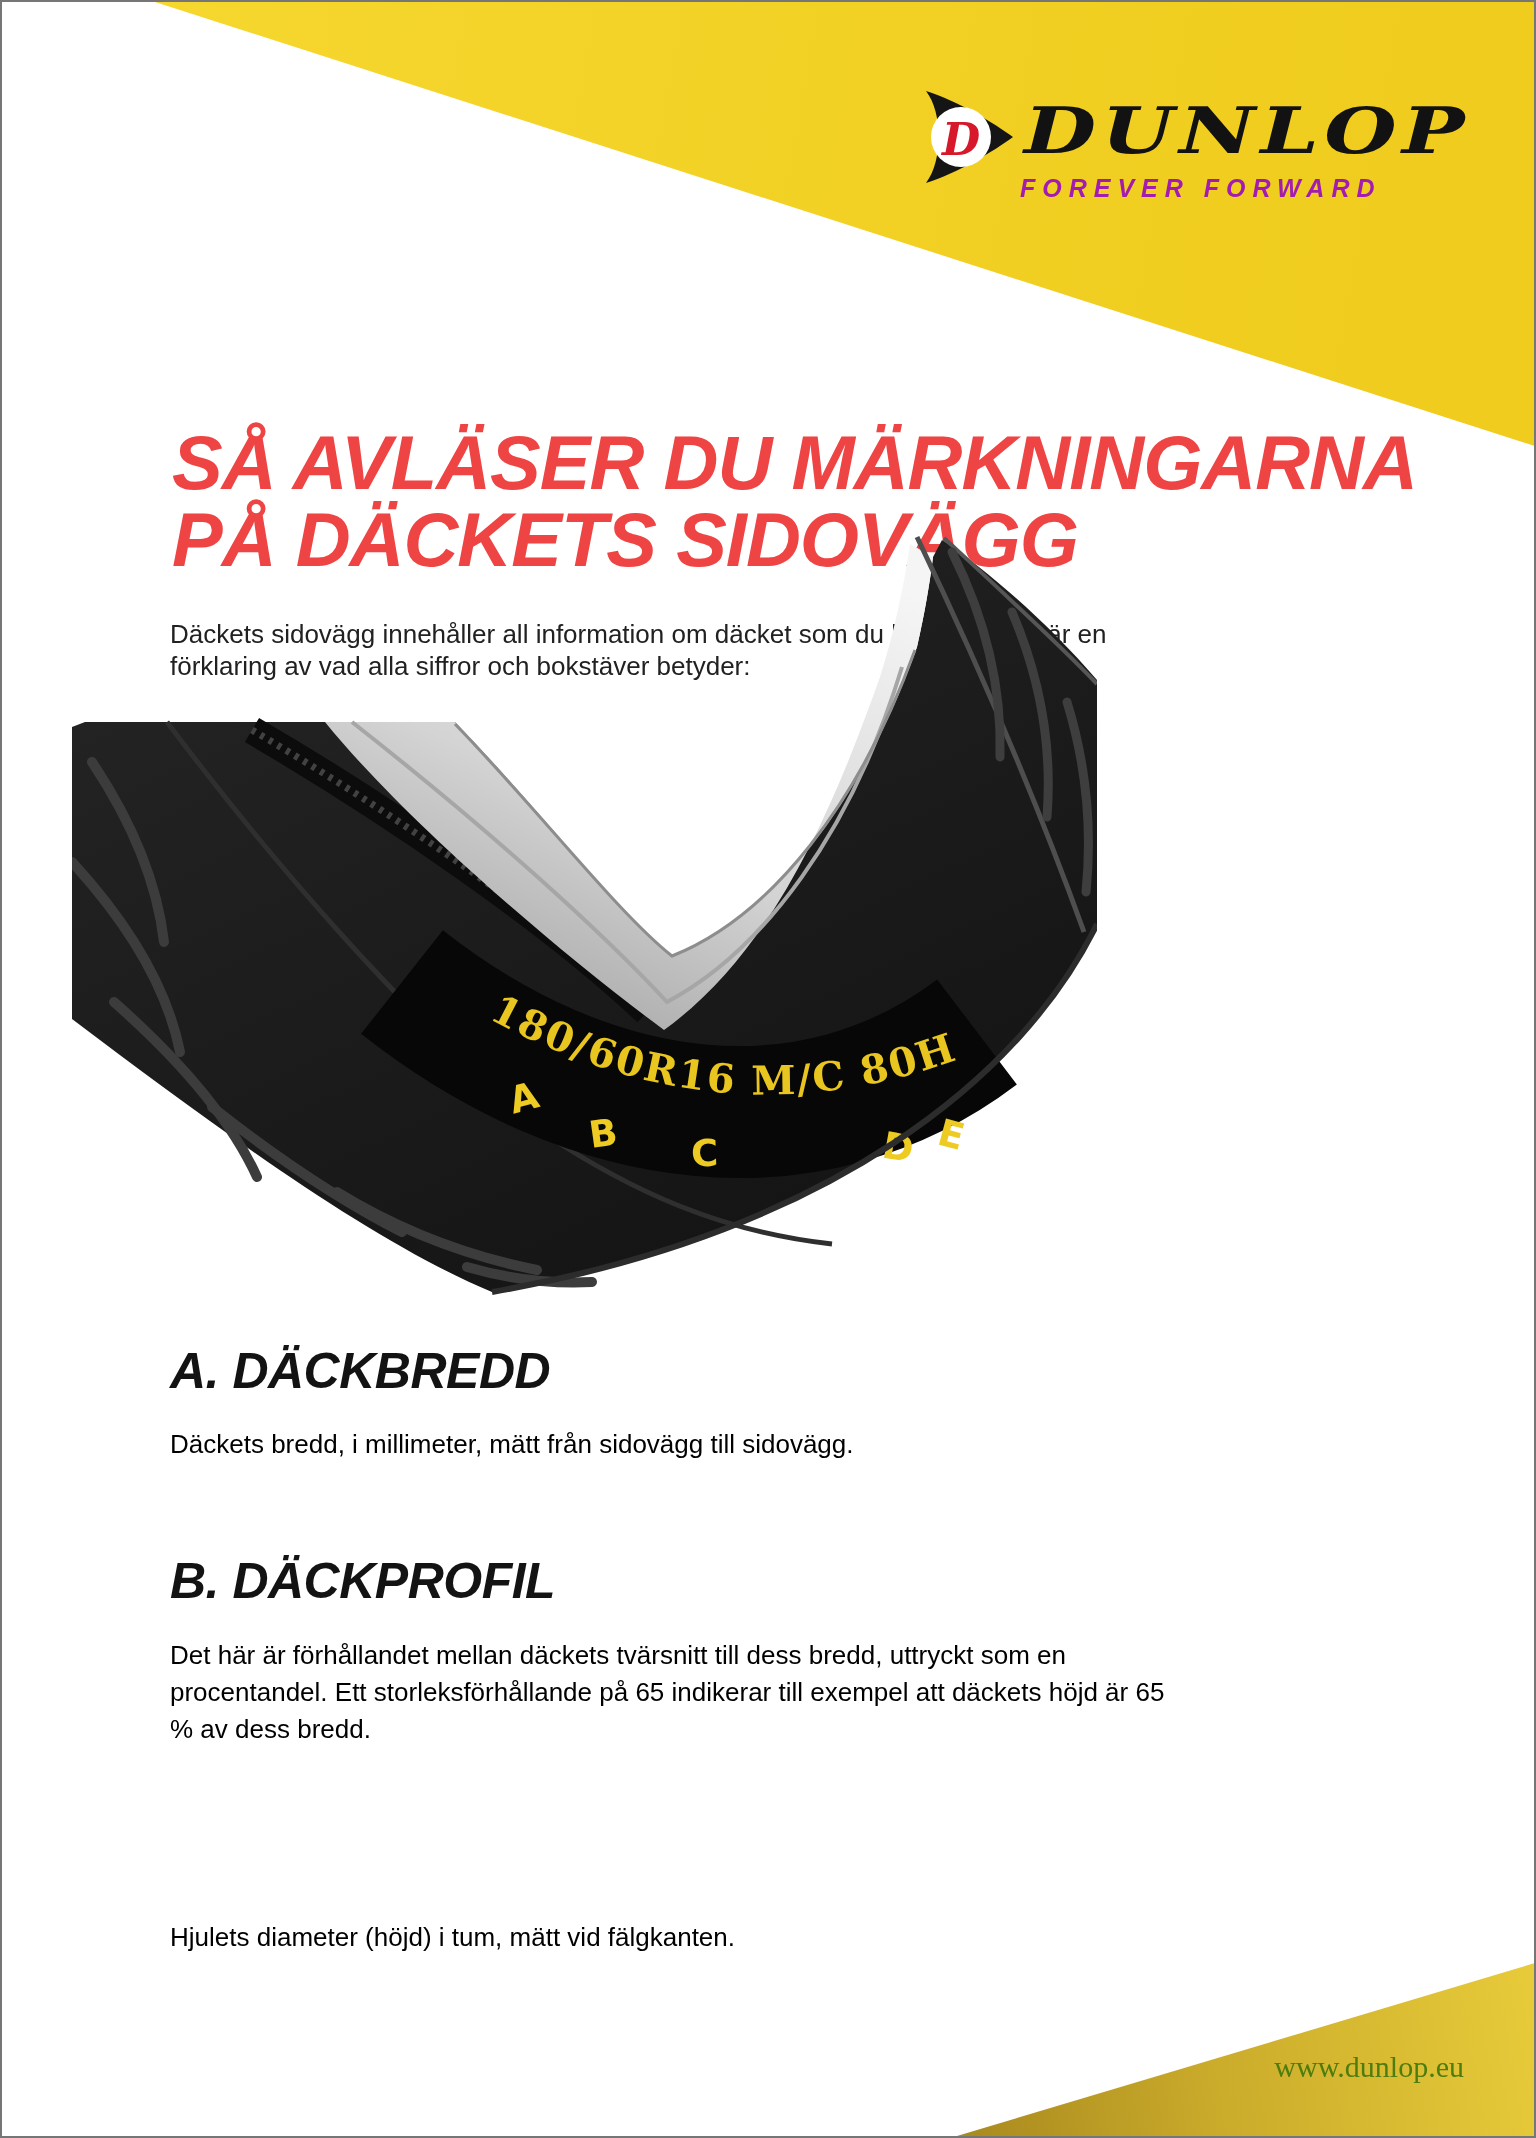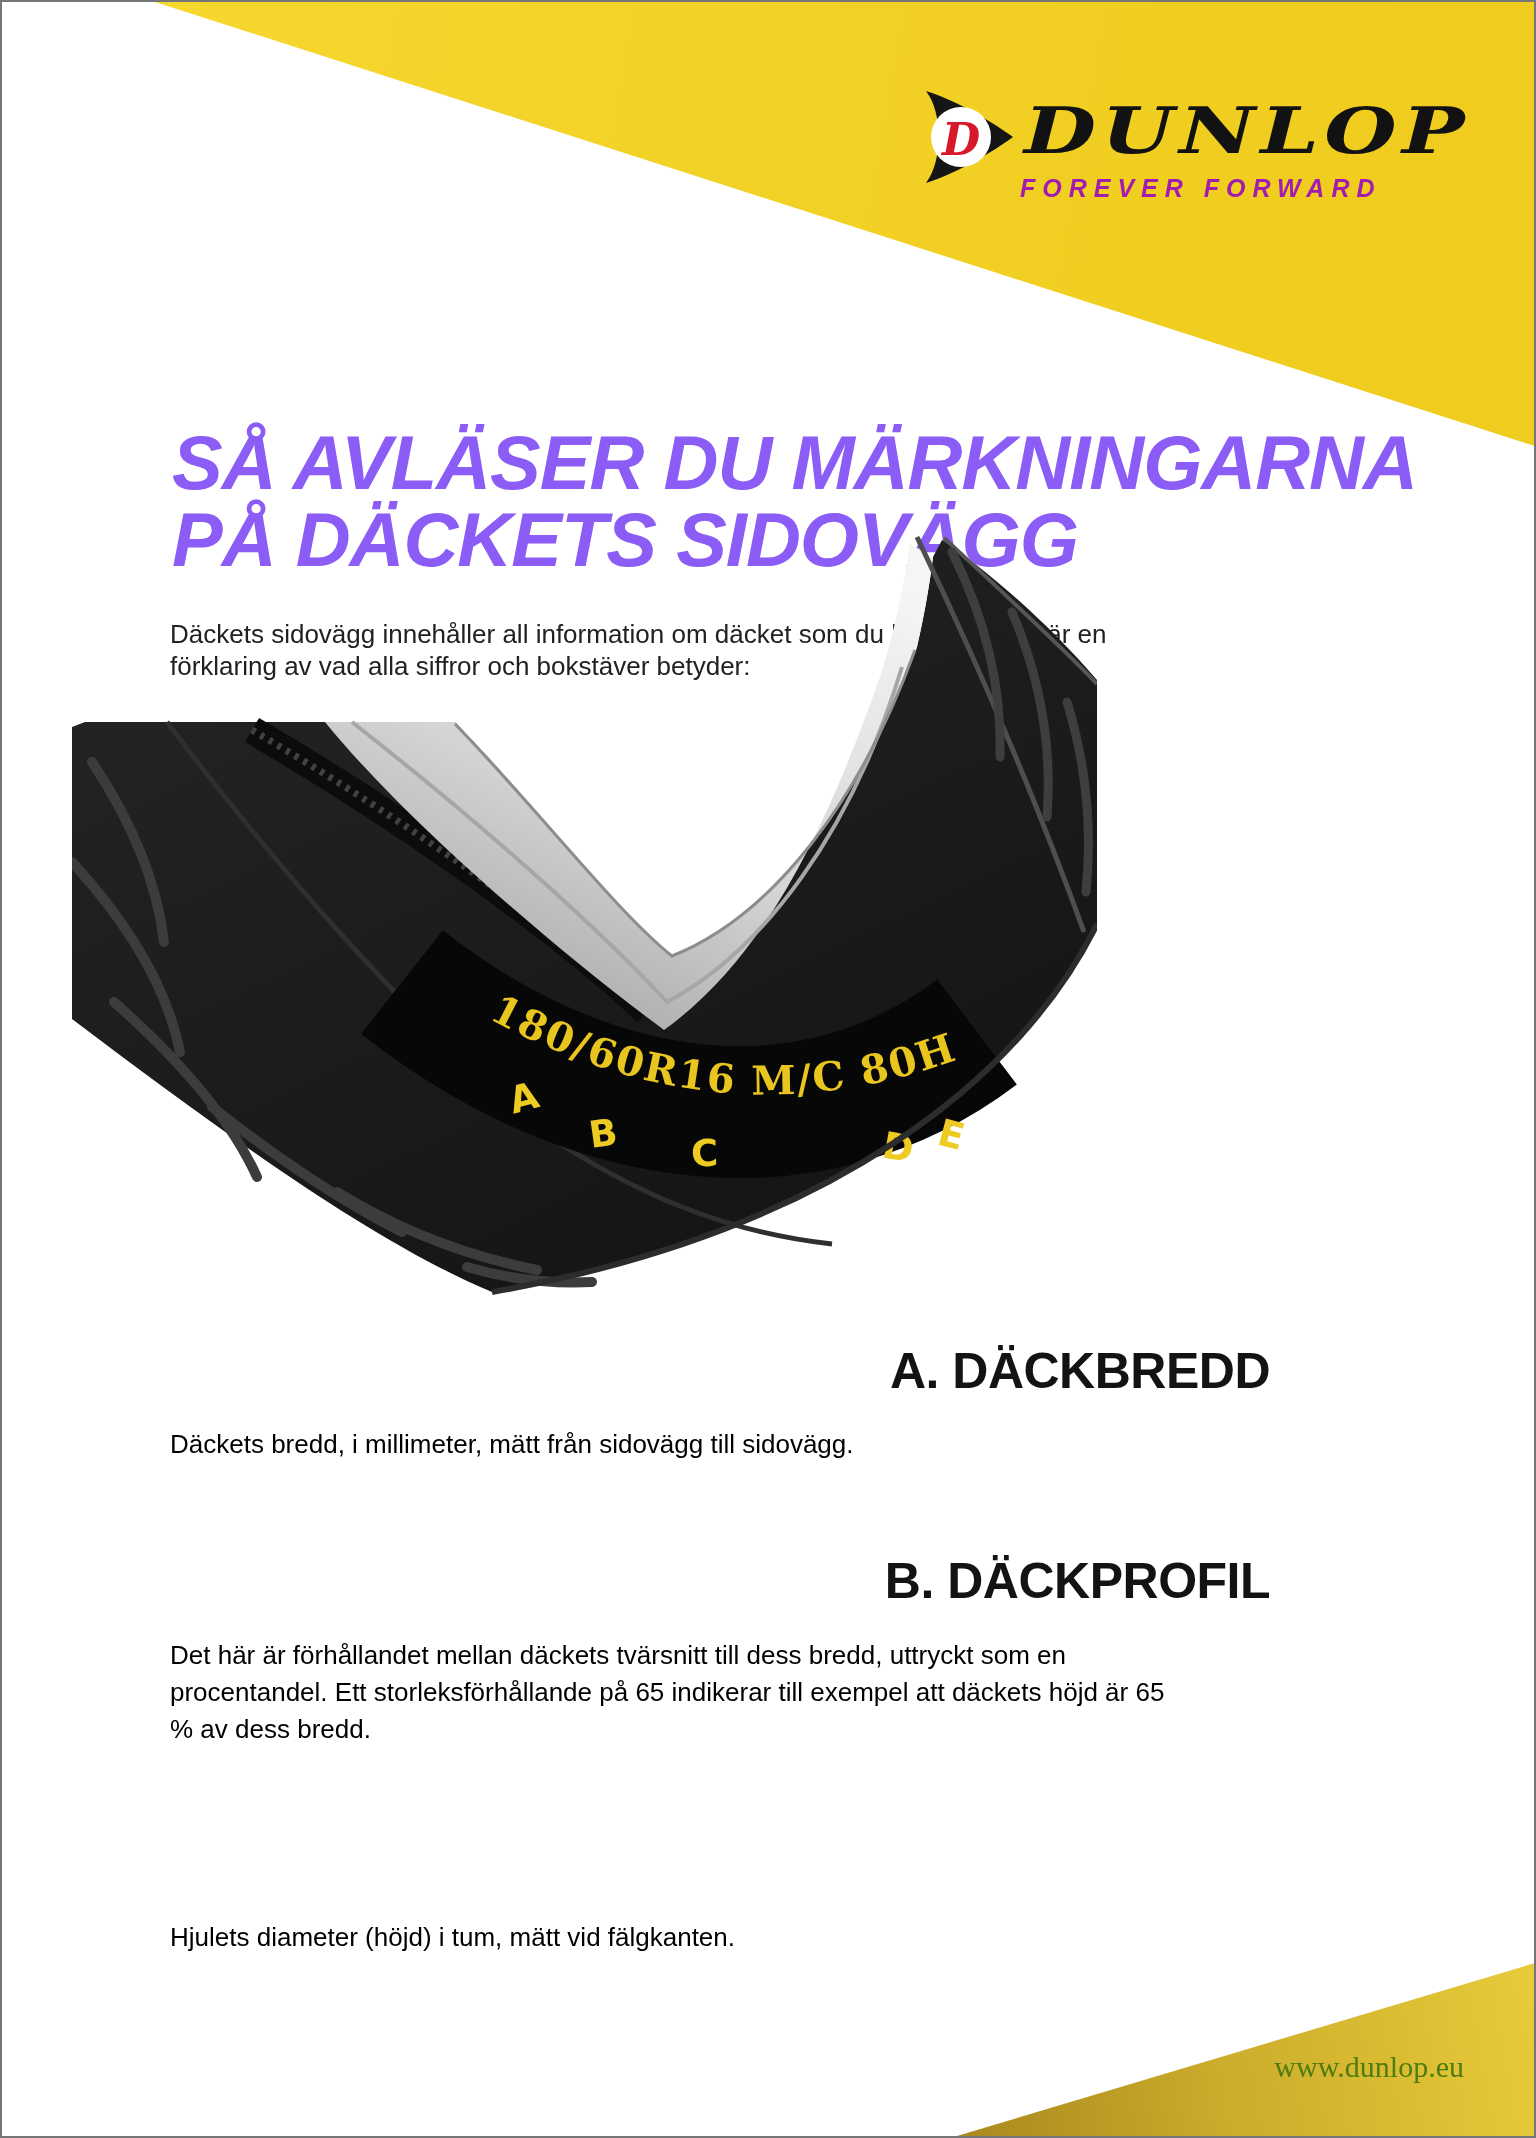--- a/index.html
+++ b/index.html
@@ -44,7 +44,7 @@
     position:absolute;left:170px;top:422px;width:1330px;
     font-size:76px;line-height:77px;
     font-weight:bold;font-style:italic;
-    color:#8b5cf6;white-space:pre-line;letter-spacing:-1px;
+    color:#ef4444;white-space:pre-line;letter-spacing:-1px;
   }
   .intro{
     position:absolute;left:168px;top:616px;width:1250px;

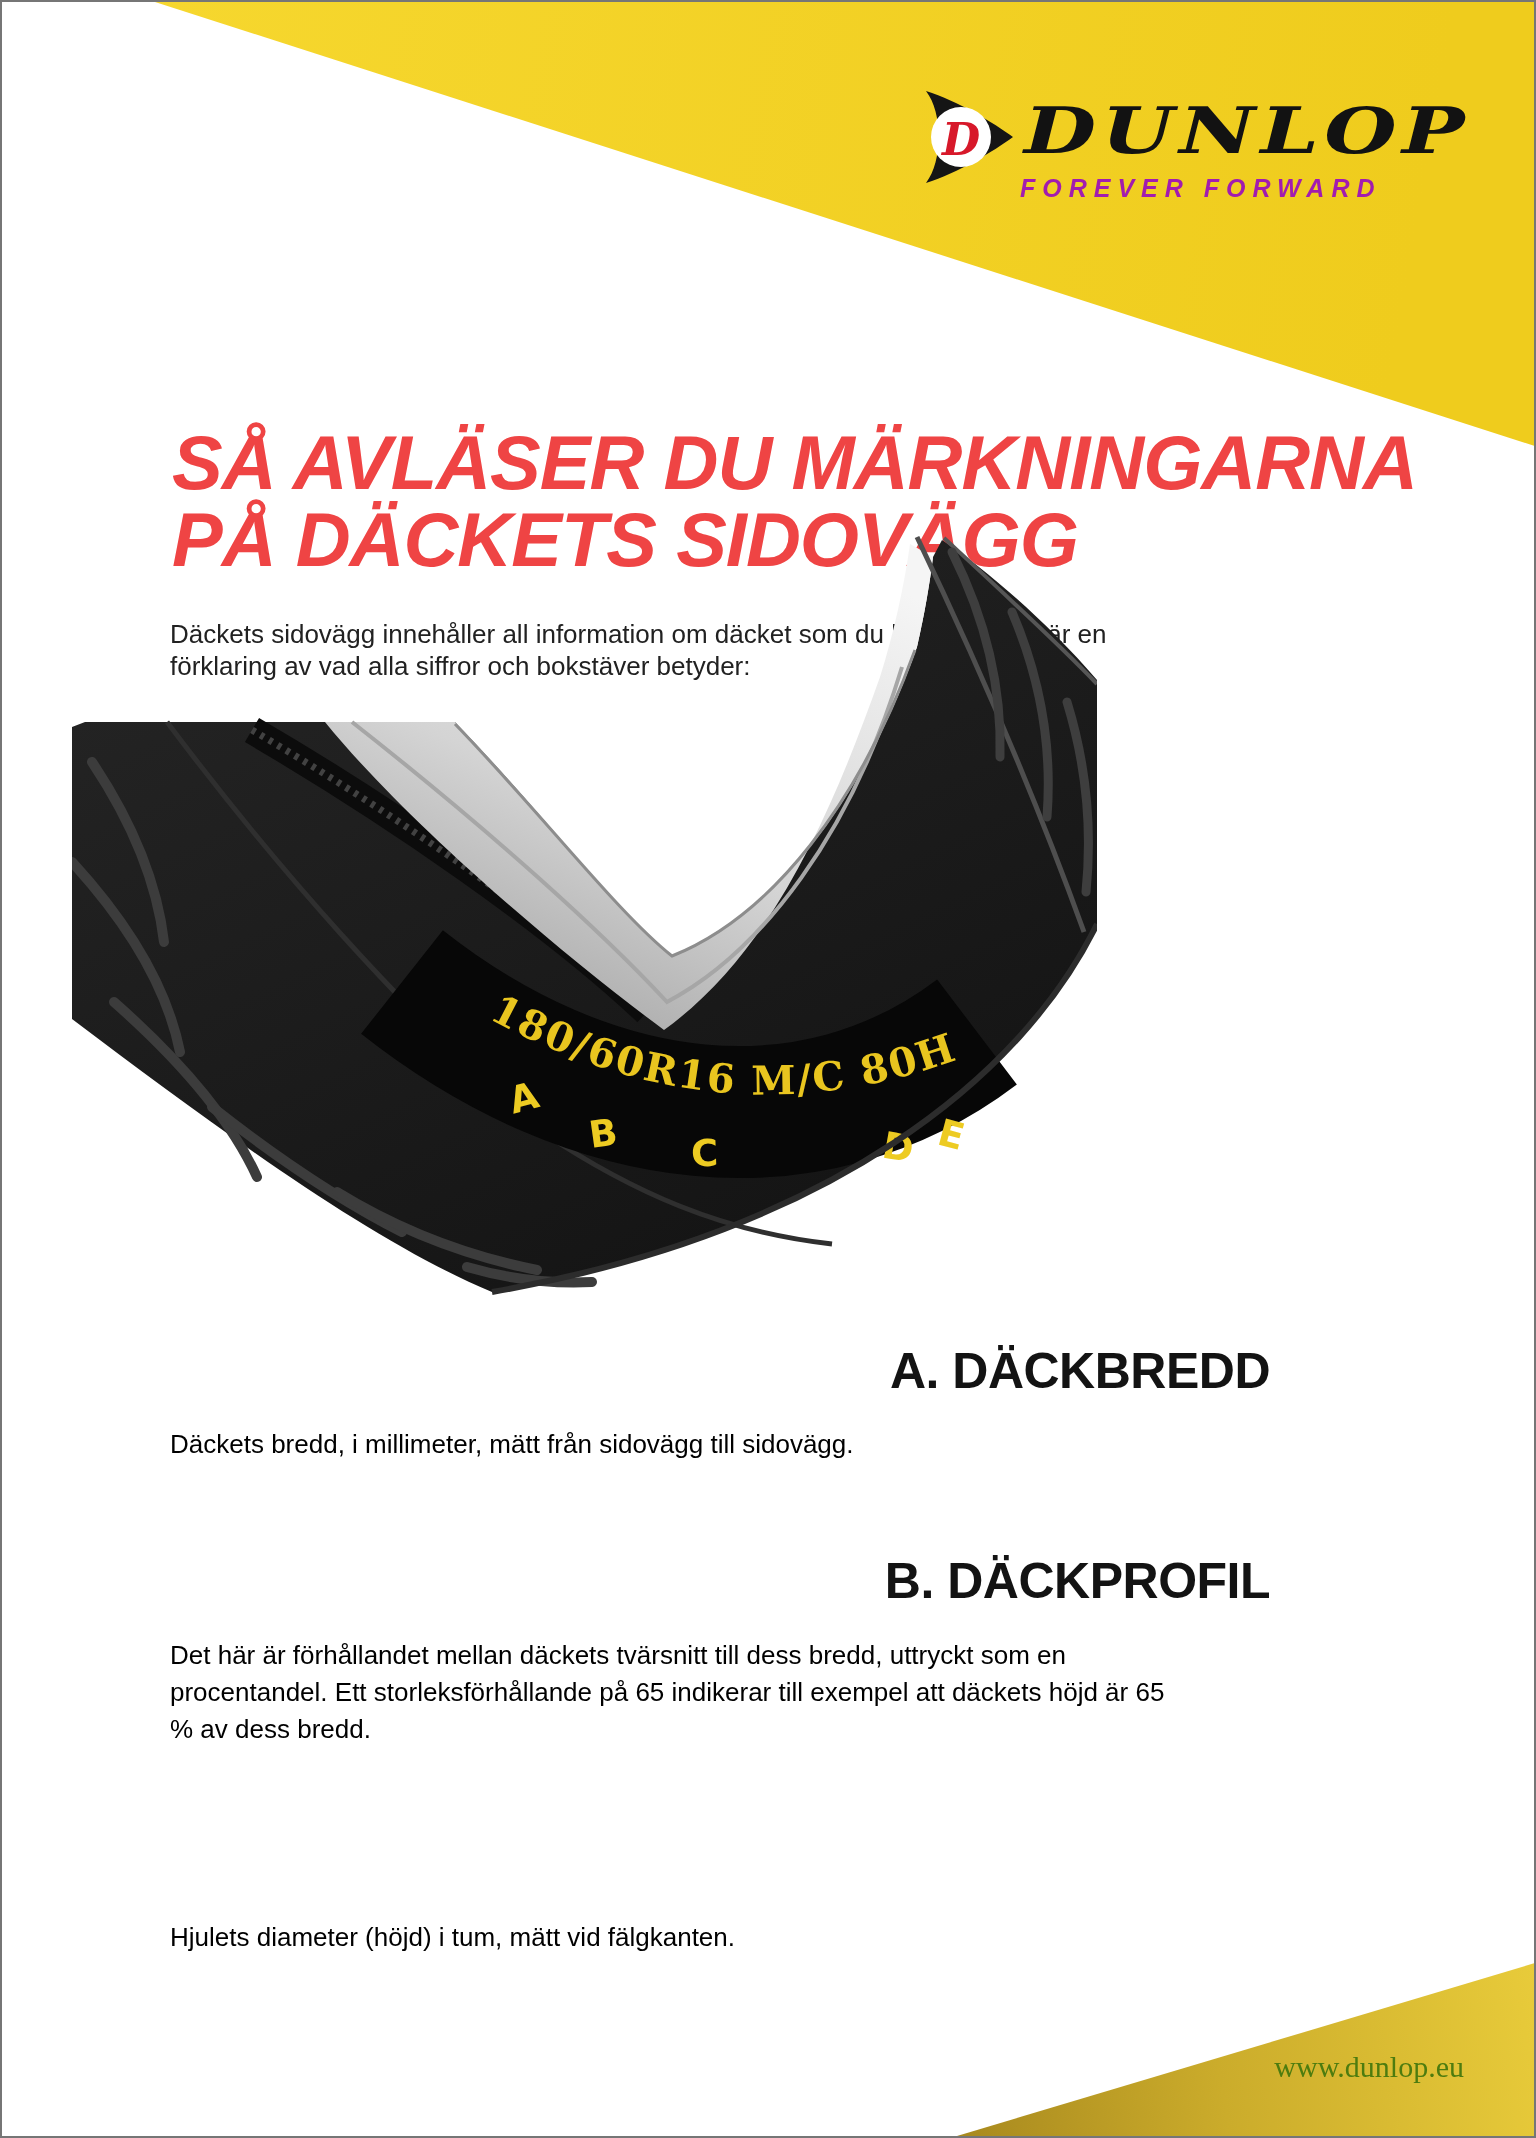--- a/index.html
+++ b/index.html
@@ -53,8 +53,8 @@
   .h2{
     position:absolute;left:168px;width:1100px;
     font-size:50px;line-height:1.1;
-    font-weight:bold;color:#131313;
-    white-space:nowrap;letter-spacing:-0.5px;text-align:right;
+    font-weight:bold;font-style:italic;color:#131313;
+    white-space:nowrap;letter-spacing:-0.5px;
   }
   .body{
     position:absolute;left:168px;width:1170px;

